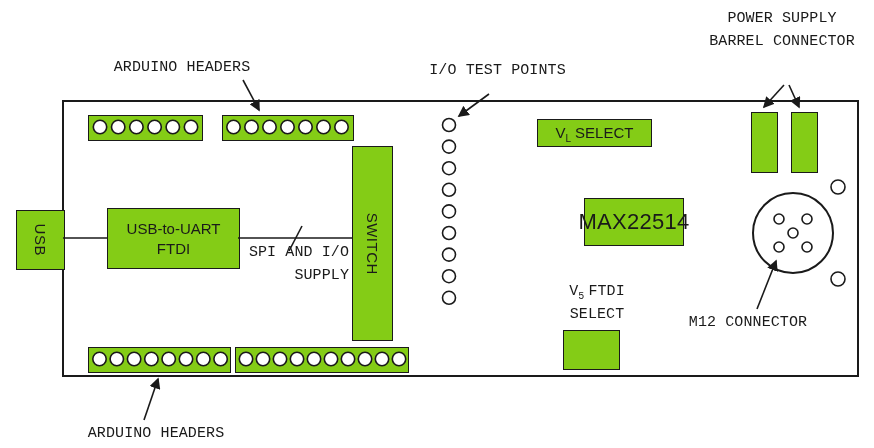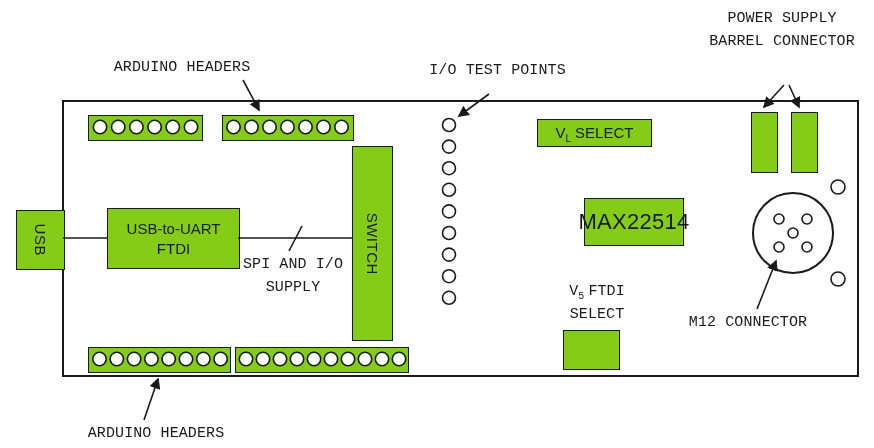--- a/index.html
+++ b/index.html
@@ -40,7 +40,7 @@
     <span class="vtext">SWITCH</span>
   </div>
 
-  <div class="label" style="left:237px;top:254px;width:112px;">
+  <div class="label" style="left:237px;top:242px;width:112px;text-align:right;">
     <span class="line">SPI AND I/O</span>
     <span class="line">SUPPLY</span>
   </div>

